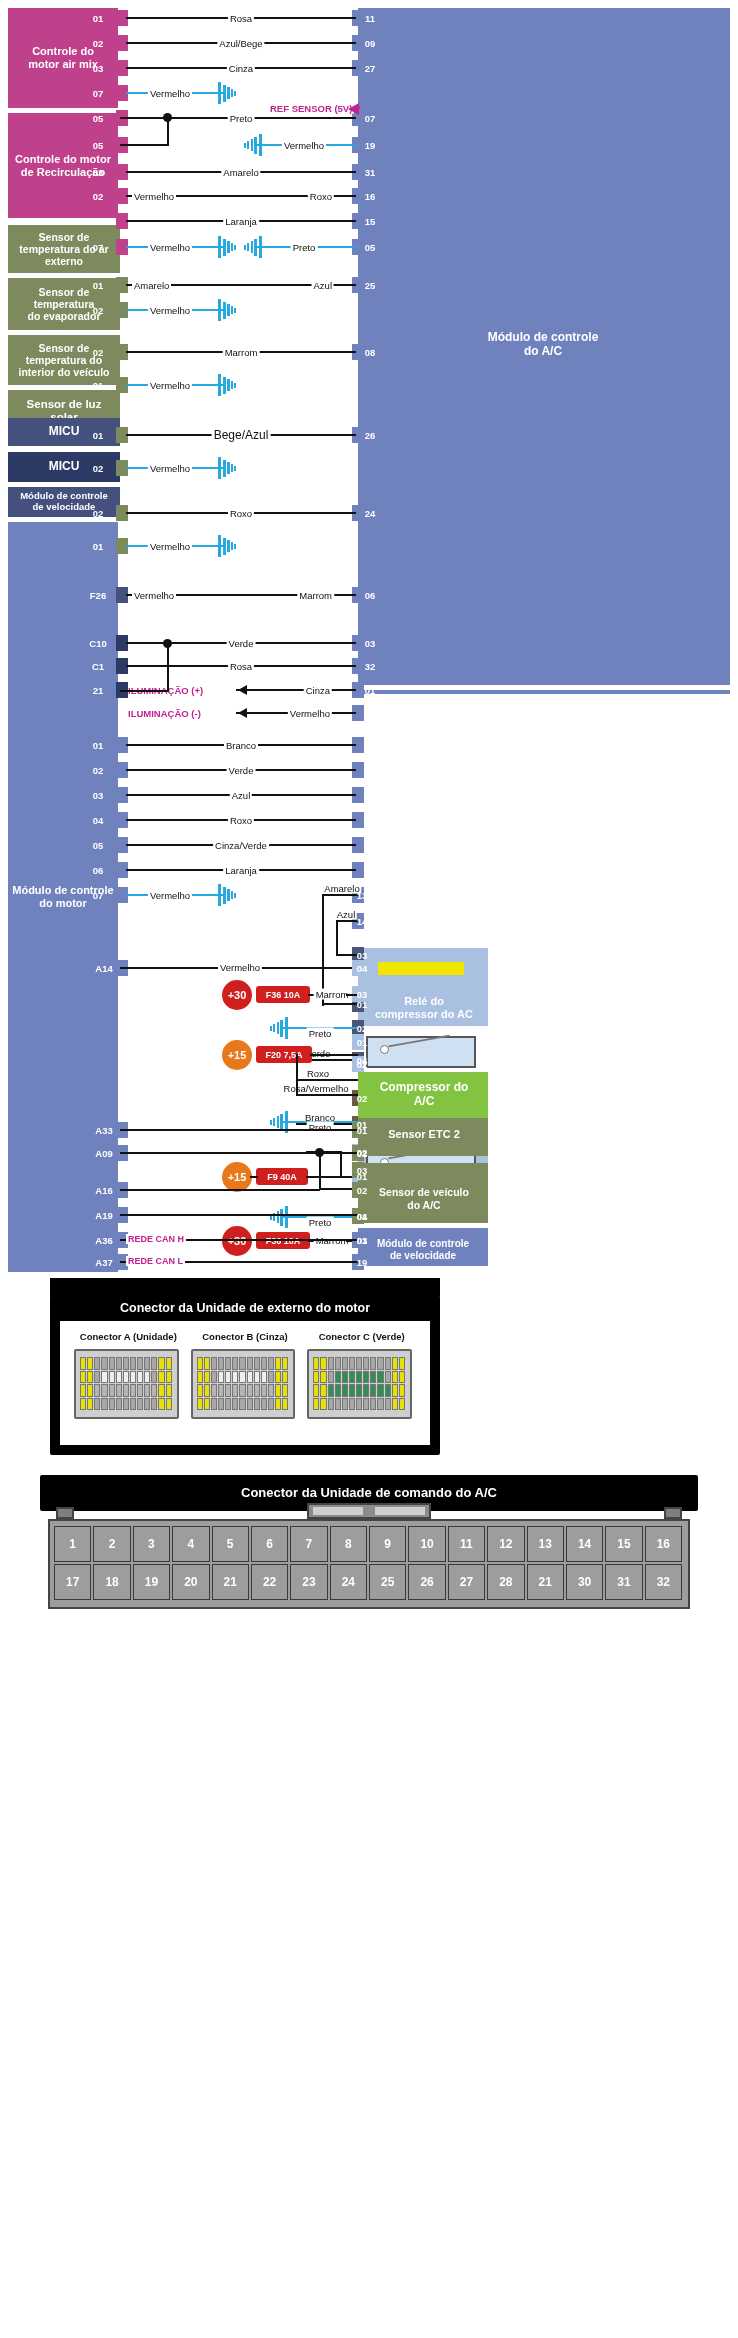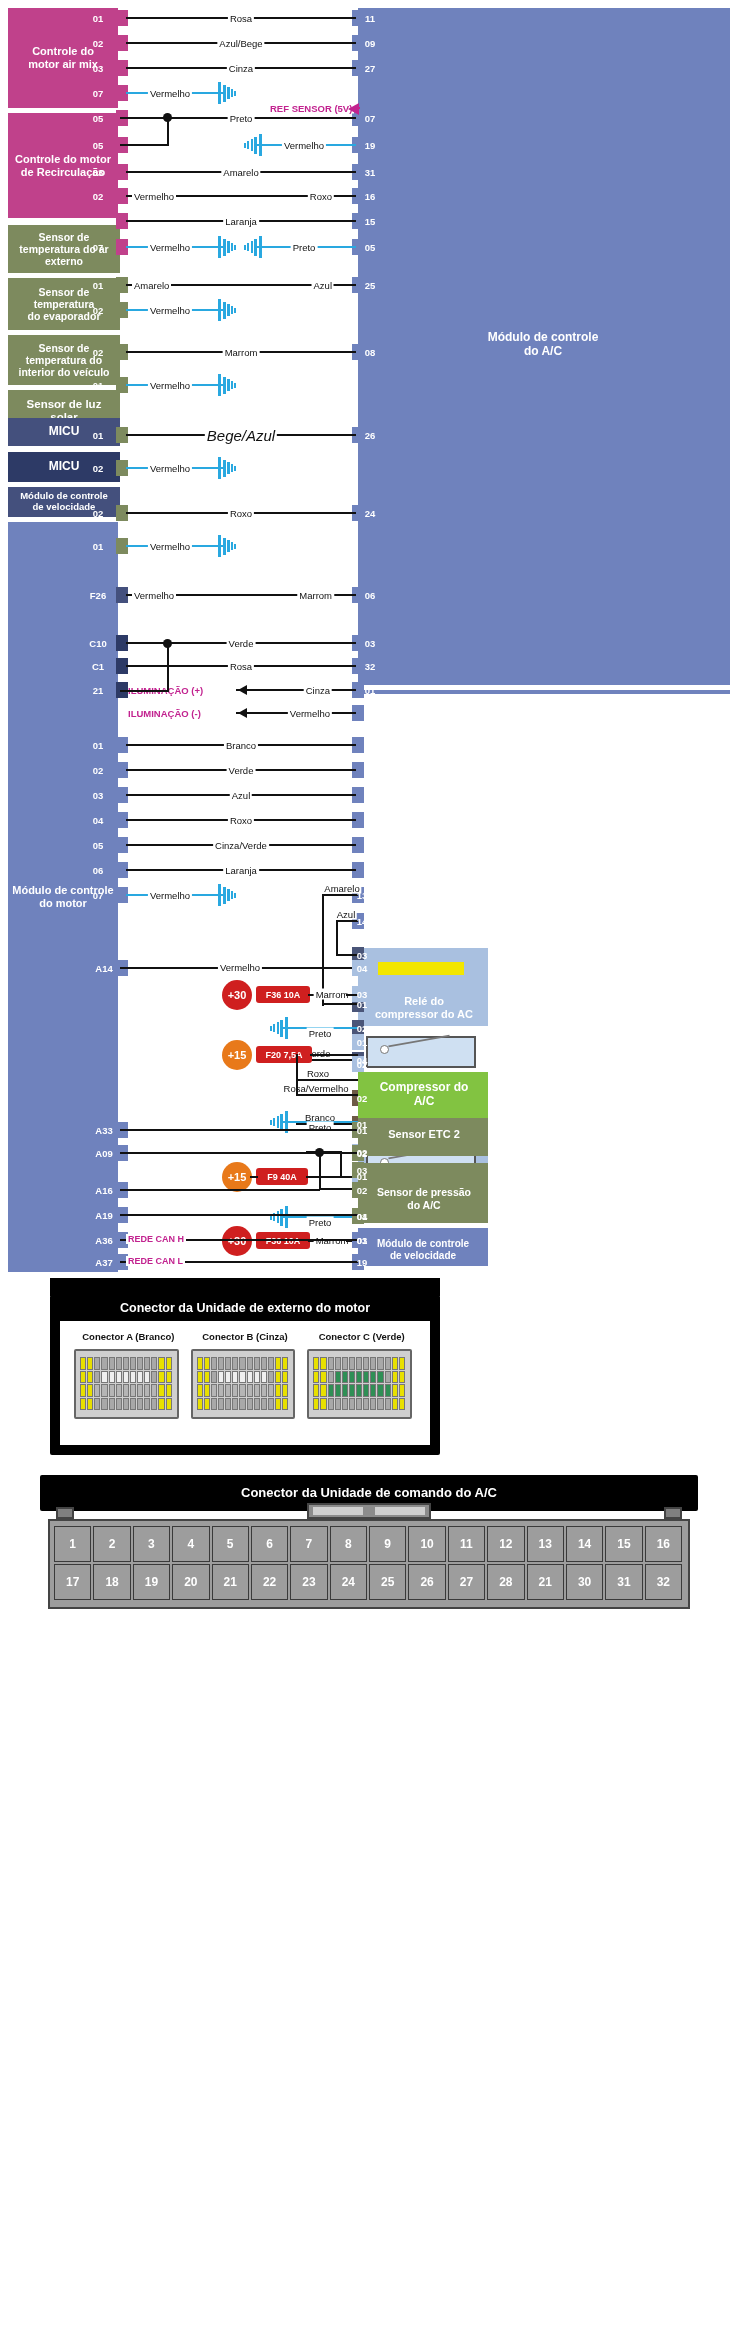--- a/index.html
+++ b/index.html
@@ -173,7 +173,7 @@
     <div style="left:352px;top:427px;width:12px;height:16px;background:#6f82bd;position:absolute;"></div>
     <div style="left:116px;top:427px;width:12px;height:16px;background:#7d8a5e;position:absolute;"></div>
     <div style="left:126px;top:434px;width:230px;height:2px;background:#111;position:absolute;"></div>
-    <div style="left:241px;top:435px;transform:translate(-50%,-50%);position:absolute;font-size:15px;color:#111;background:#fff;padding:0 2px;white-space:nowrap;font-style:italic;">Bege/Azul</div>
+    <div style="left:241px;top:435px;transform:translate(-50%,-50%);position:absolute;font-size:12px;color:#111;background:#fff;padding:0 2px;white-space:nowrap;">Bege/Azul</div>
     <div style="left:98px;top:468px;transform:translate(-50%,-50%);position:absolute;font-size:9.5px;font-weight:bold;color:#fff;z-index:5;">02</div>
     <div style="left:116px;top:460px;width:12px;height:16px;background:#7d8a5e;position:absolute;"></div>
     <div style="left:126px;top:467px;width:100px;height:2px;background:#29a8e0;position:absolute;"></div>

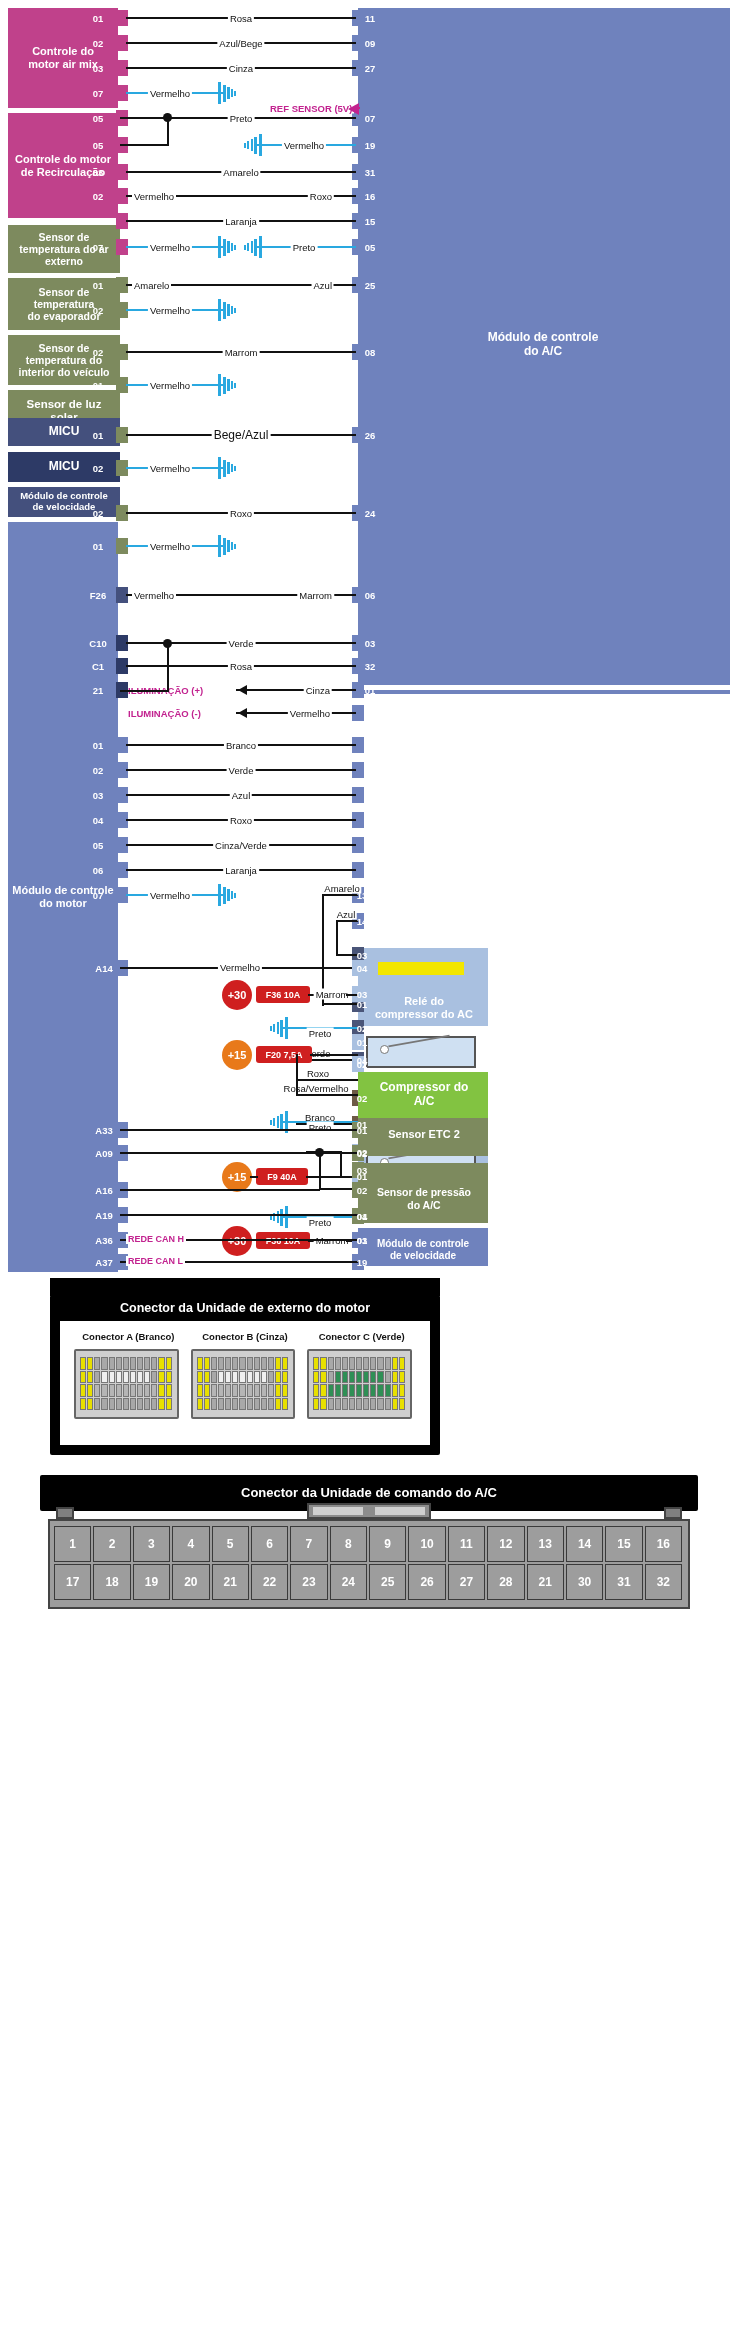--- a/index.html
+++ b/index.html
@@ -434,7 +434,7 @@
     <div style="position:absolute;left:319px;top:1152px;width:2px;height:38px;background:#111;"></div>
     <div style="position:absolute;left:319px;top:1188px;width:39px;height:2px;background:#111;"></div>
     <div style="position:absolute;left:358px;top:1163px;width:130px;height:60px;background:#7d8a5e;"></div>
-    <div style="position:absolute;left:364px;top:1186px;width:120px;text-align:center;color:#fff;font-weight:bold;font-size:10.5px;white-space:pre-line;line-height:1.2;">Sensor de pressão
+    <div style="position:absolute;left:364px;top:1186px;width:120px;text-align:center;color:#fff;font-weight:bold;font-size:10.5px;white-space:pre-line;line-height:1.2;">Sensor de veículo
 do A/C</div>
     <div style="position:absolute;left:352px;top:1162px;width:12px;height:16px;background:#7d8a5e;"></div>
     <div style="position:absolute;left:362px;top:1170px;transform:translate(-50%,-50%);font-size:9.5px;font-weight:bold;color:#fff;z-index:6;">03</div>

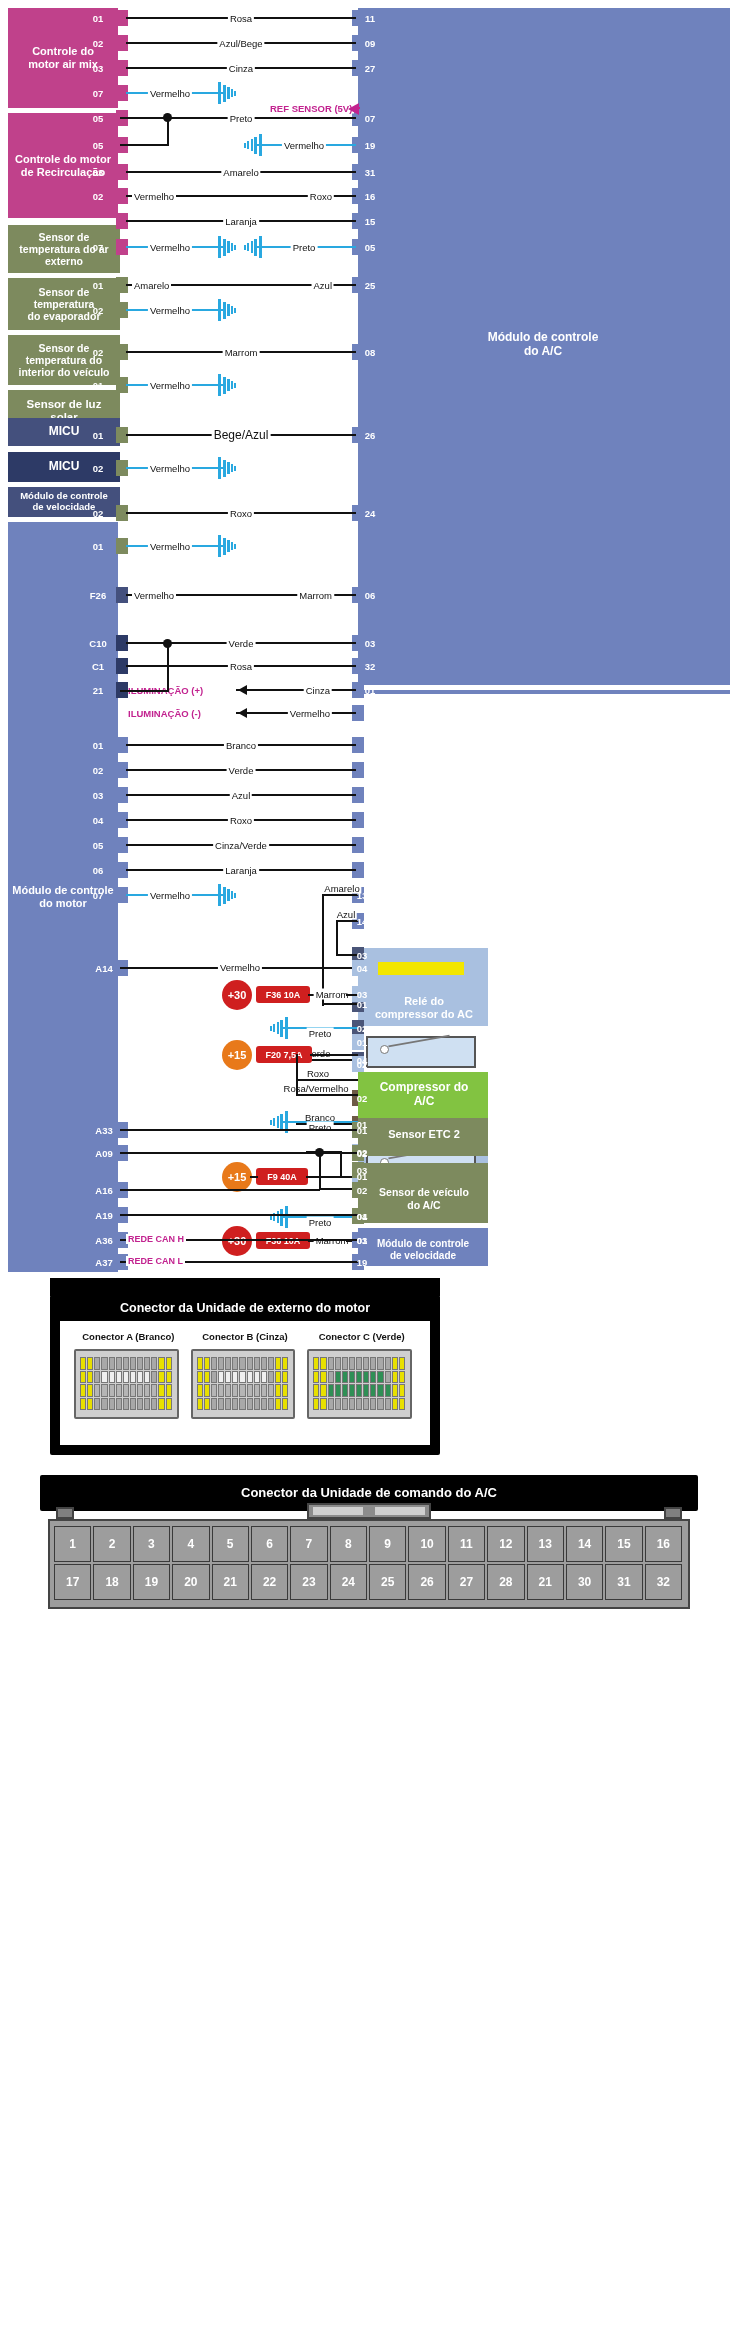--- a/index.html
+++ b/index.html
@@ -466,7 +466,7 @@
     <div style="position:absolute;left:50px;top:1295px;width:390px;height:160px;background:#000;border-radius:2px;"></div>
     <div style="position:absolute;left:50px;top:1301px;width:390px;text-align:center;color:#fff;font-weight:bold;font-size:12.5px;">Conector da Unidade de externo do motor</div>
     <div style="position:absolute;left:60px;top:1321px;width:370px;height:124px;background:#fff;"></div>
-    <div style="position:absolute;left:70px;top:1331px;width:116.66666666666667px;text-align:center;font-weight:bold;font-size:9.5px;color:#111;">Conector A (Branco)</div>
+    <div style="position:absolute;left:70px;top:1331px;width:116.66666666666667px;text-align:center;font-weight:bold;font-size:9.5px;color:#111;">Conector A (Unidade)</div>
     <div style="position:absolute;left:74px;top:1349px;width:104.66666666666667px;height:70px;border:2px solid #666;background:#cfcfcf;border-radius:2px;"></div>
     <div style="position:absolute;left:80px;top:1357px;width:6.128205128205129px;height:12.5px;background:#e8e000;border:1px solid #777;"></div>
     <div style="position:absolute;left:87.12820512820512px;top:1357px;width:6.128205128205129px;height:12.5px;background:#e8e000;border:1px solid #777;"></div>

